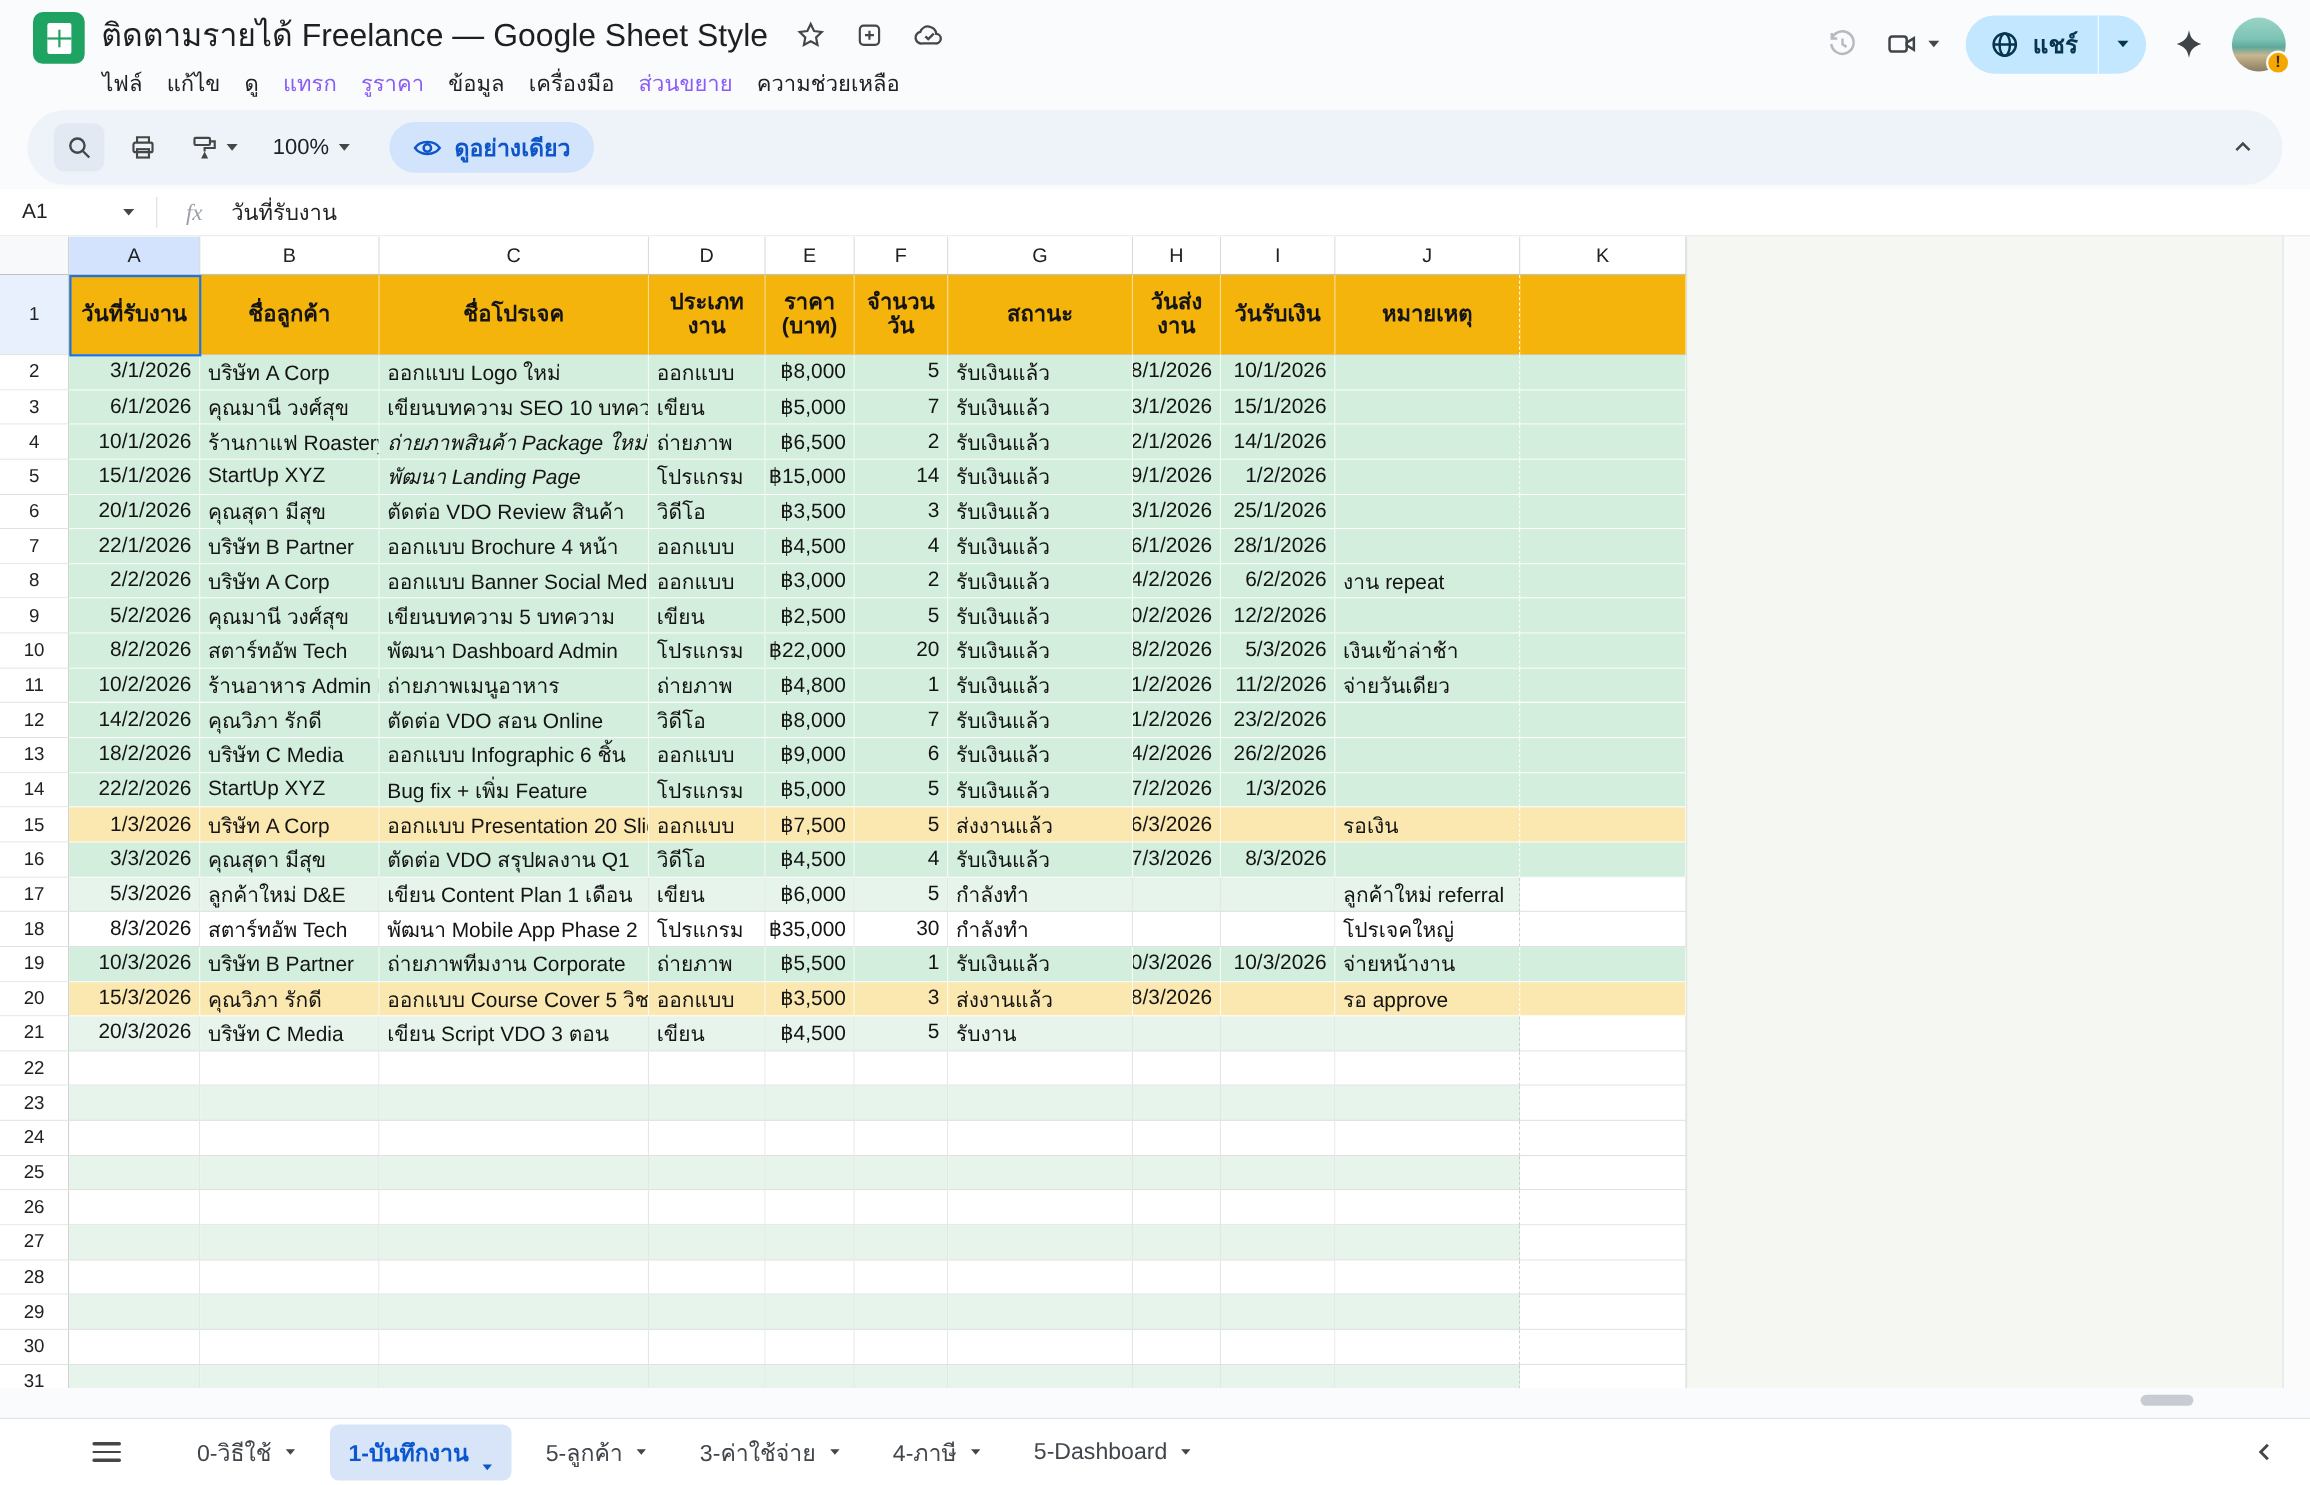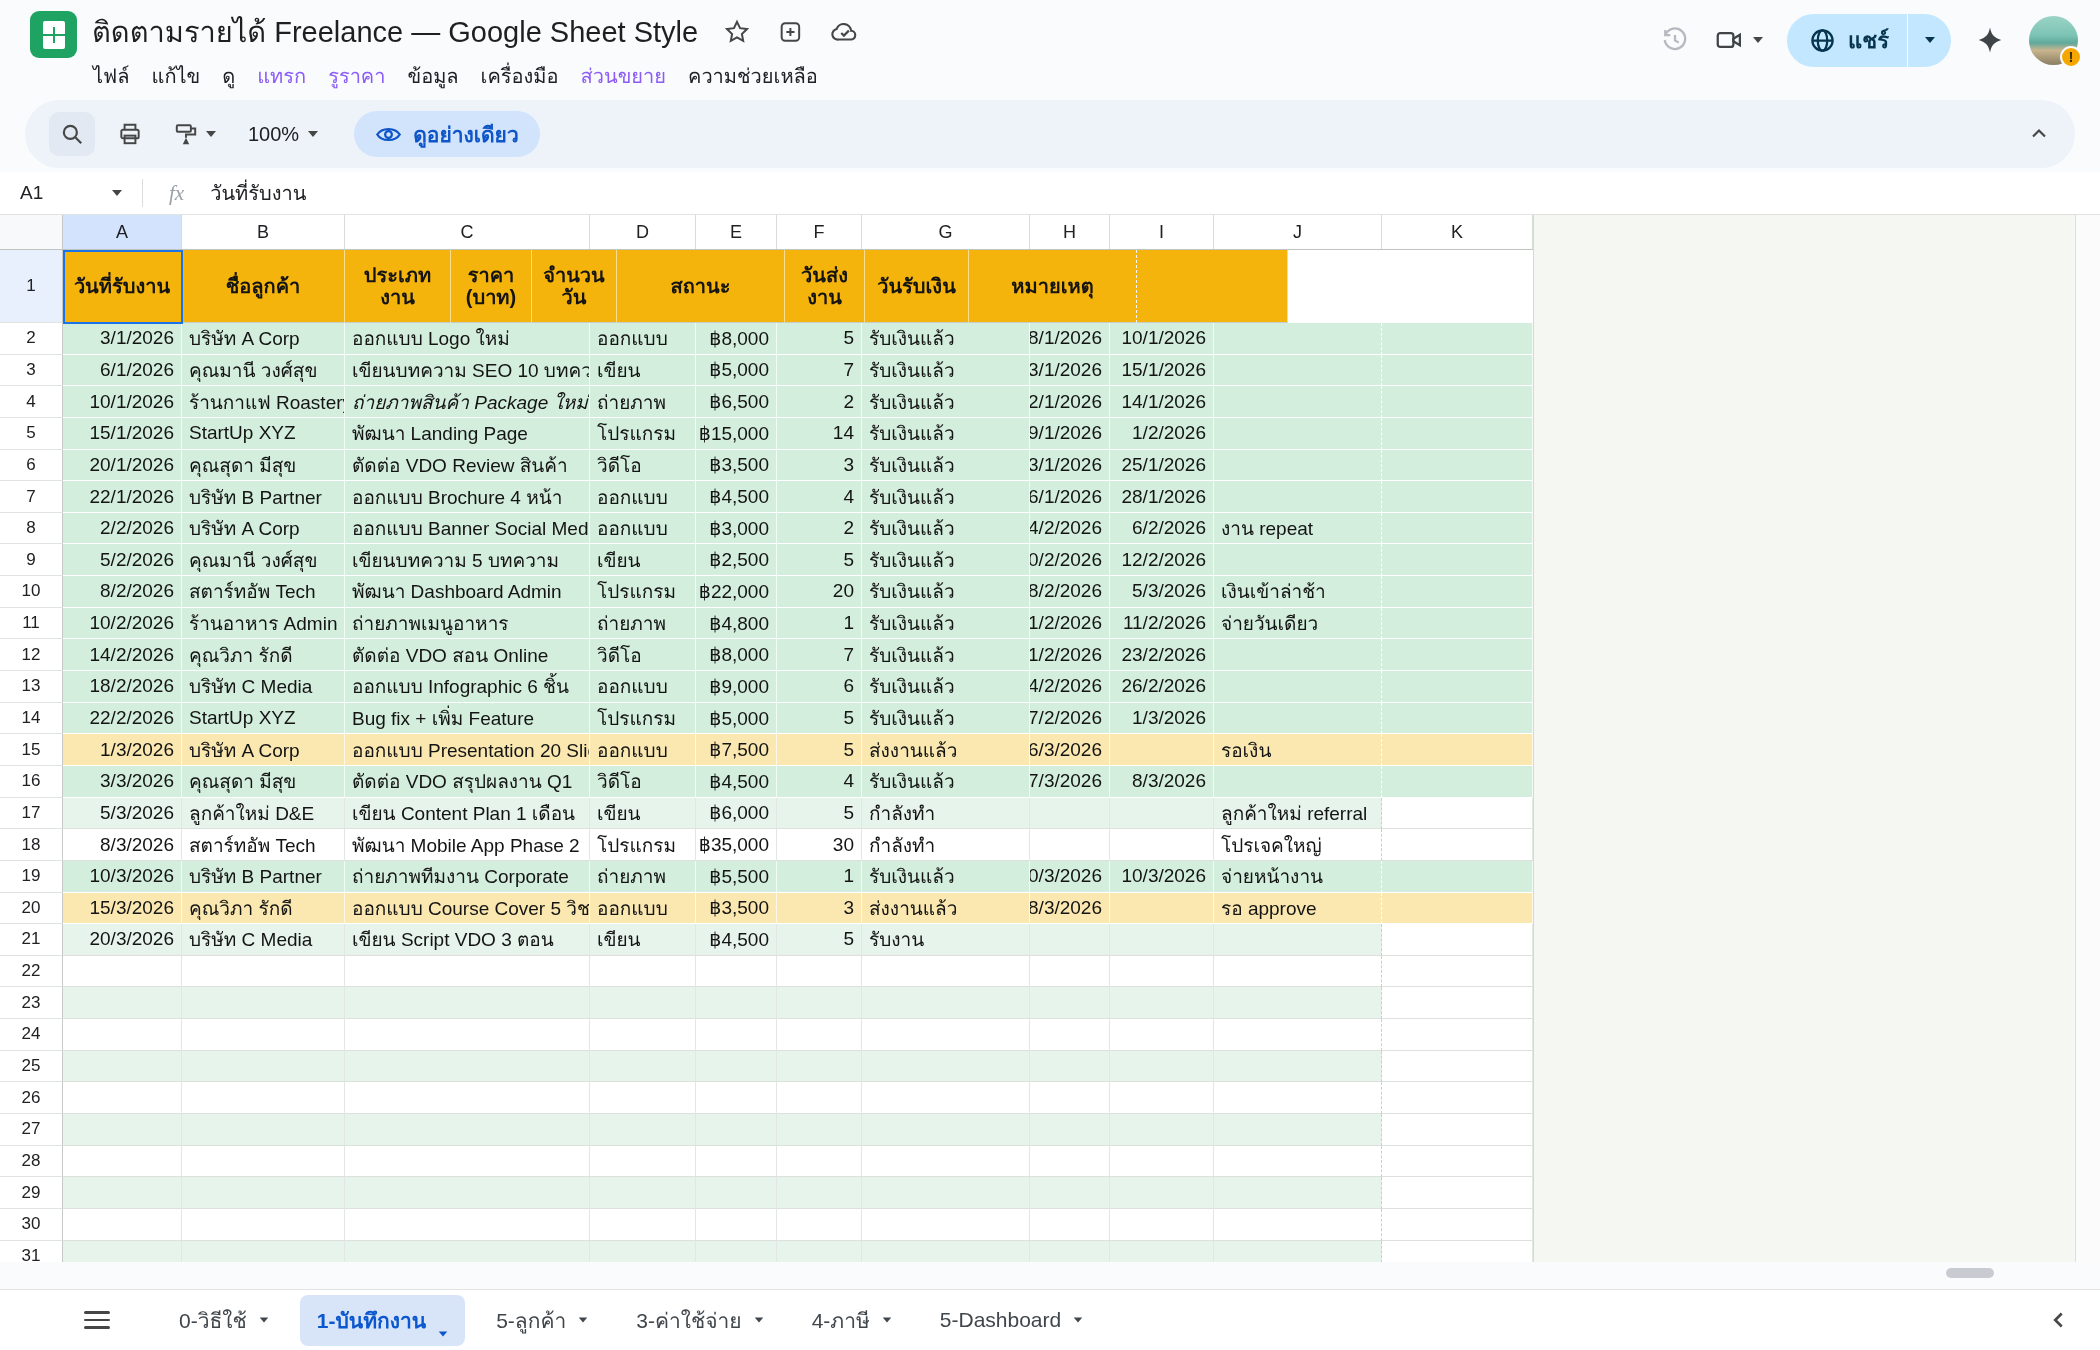--- a/index.html
+++ b/index.html
@@ -229,6 +229,7 @@
       <div class="row-num selrow">1</div>
       <div class="hcell" style="width: 119px;">วันที่รับงาน</div>
       <div class="hcell" style="width: 163px;">ชื่อลูกค้า</div>
+      <div class="hcell" style="width: 245px;">ชื่อโปรเจค</div>
       <div class="hcell" style="width: 106px;">ประเภทงาน</div>
       <div class="hcell" style="width: 81px;">ราคา (บาท)</div>
       <div class="hcell" style="width: 85px;">จำนวนวัน</div>

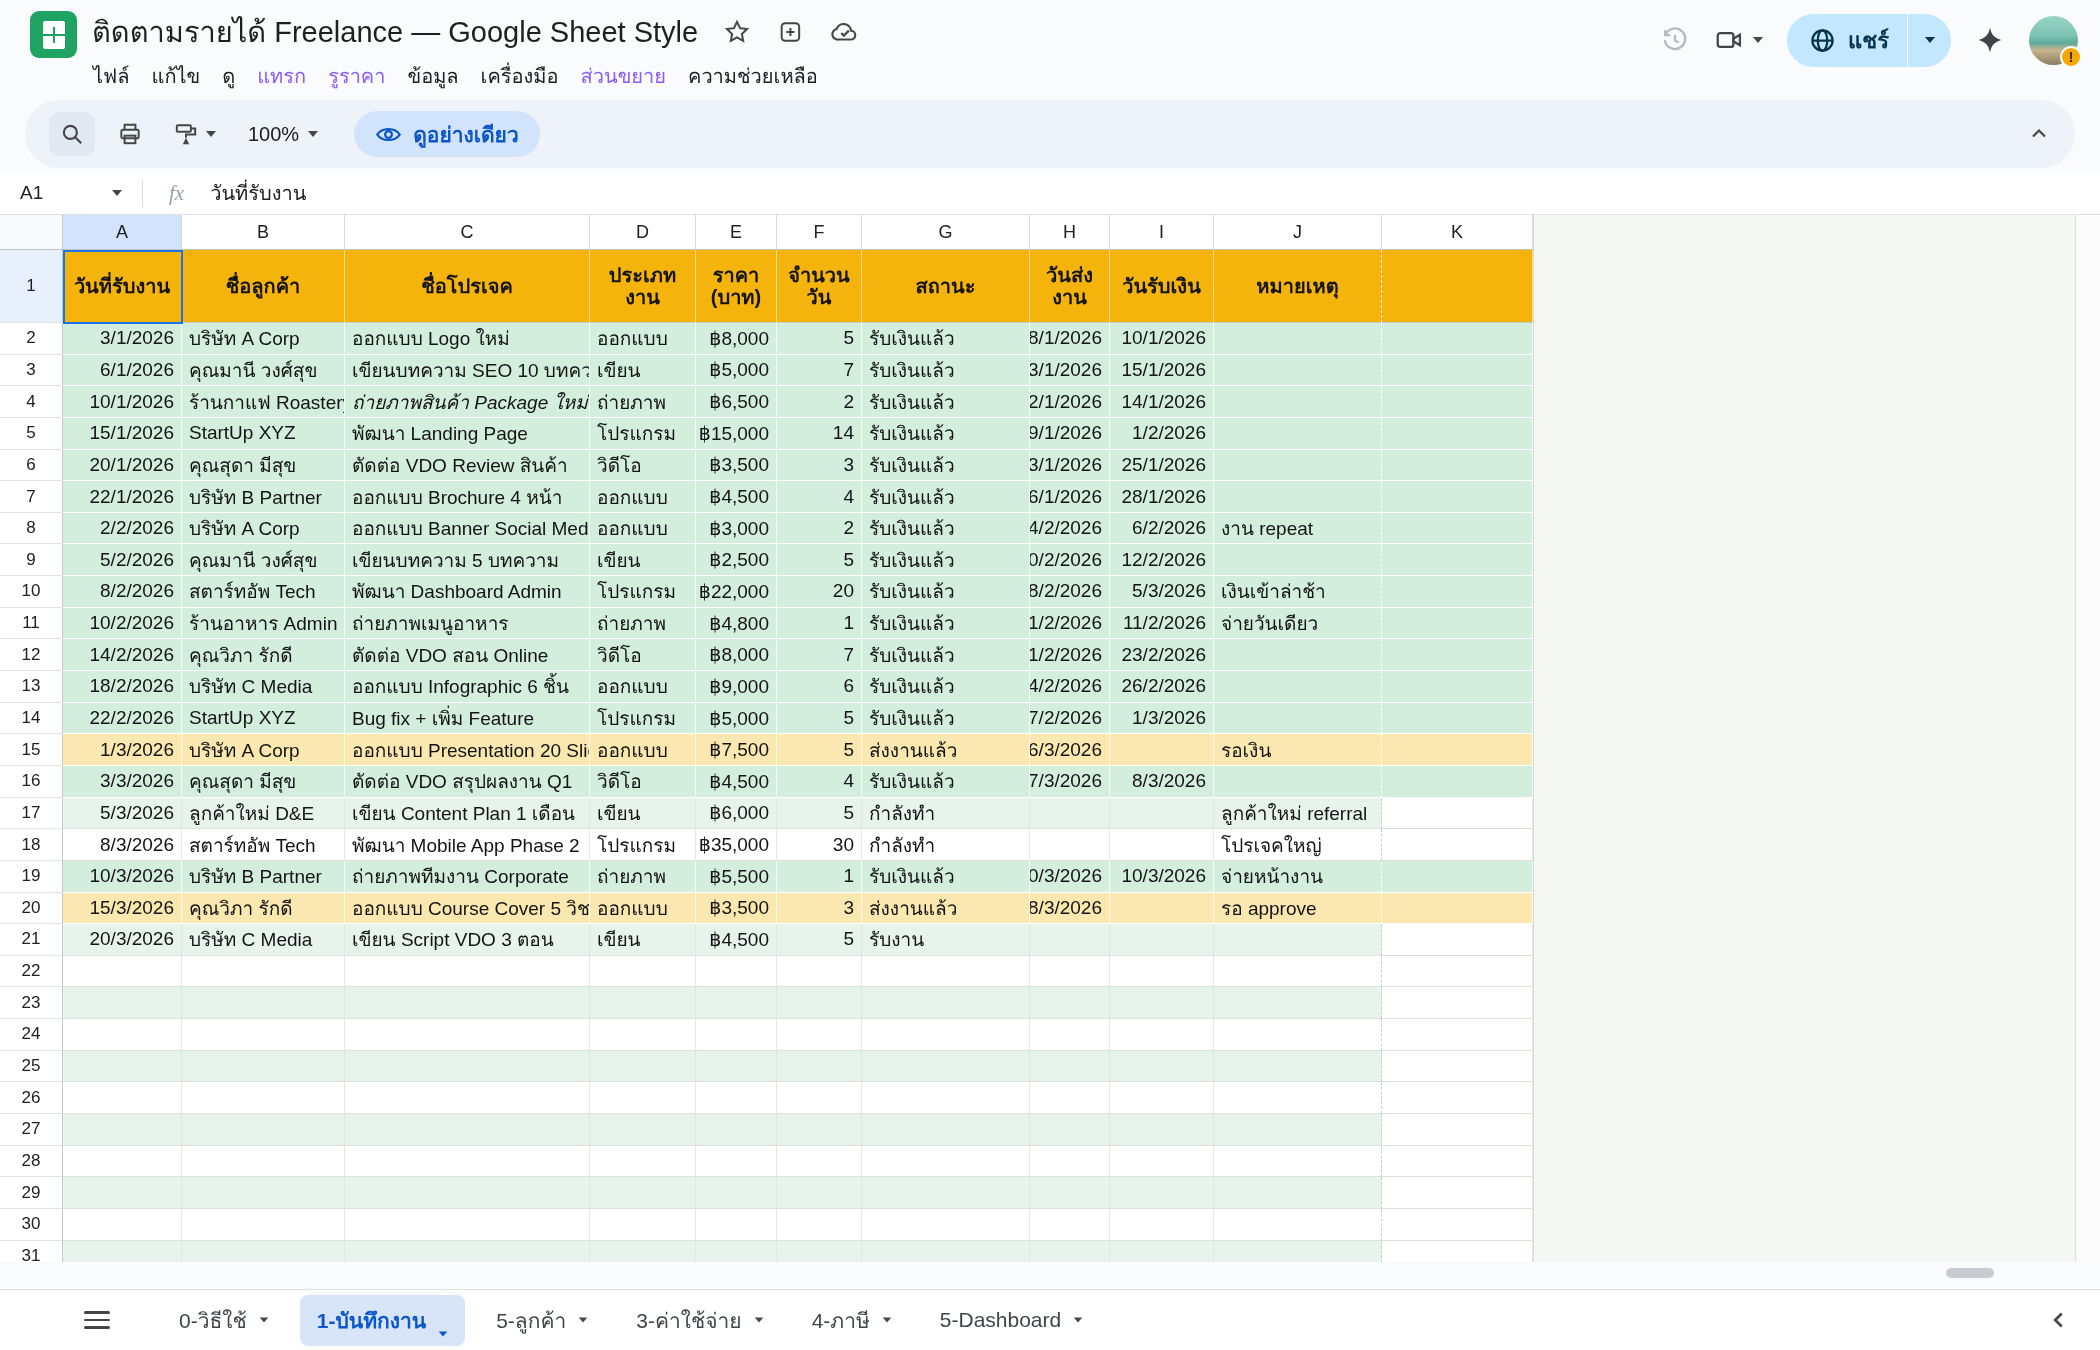--- a/index.html
+++ b/index.html
@@ -286,7 +286,7 @@
         <div class="row-num">5</div>
         <div class="cell" style="width: 119px; justify-content: flex-end;">15/1/2026</div>
         <div class="cell" style="width: 163px; justify-content: flex-start;">StartUp XYZ</div>
-        <div class="cell" style="width: 245px; justify-content: flex-start;">พัฒนา Landing Page</div>
+        <div class="cell" style="width: 245px; justify-content: flex-start; font-style: italic;">พัฒนา Landing Page</div>
         <div class="cell" style="width: 106px; justify-content: flex-start;">โปรแกรม</div>
         <div class="cell" style="width: 81px; justify-content: flex-end;">฿15,000</div>
         <div class="cell" style="width: 85px; justify-content: flex-end;">14</div>

